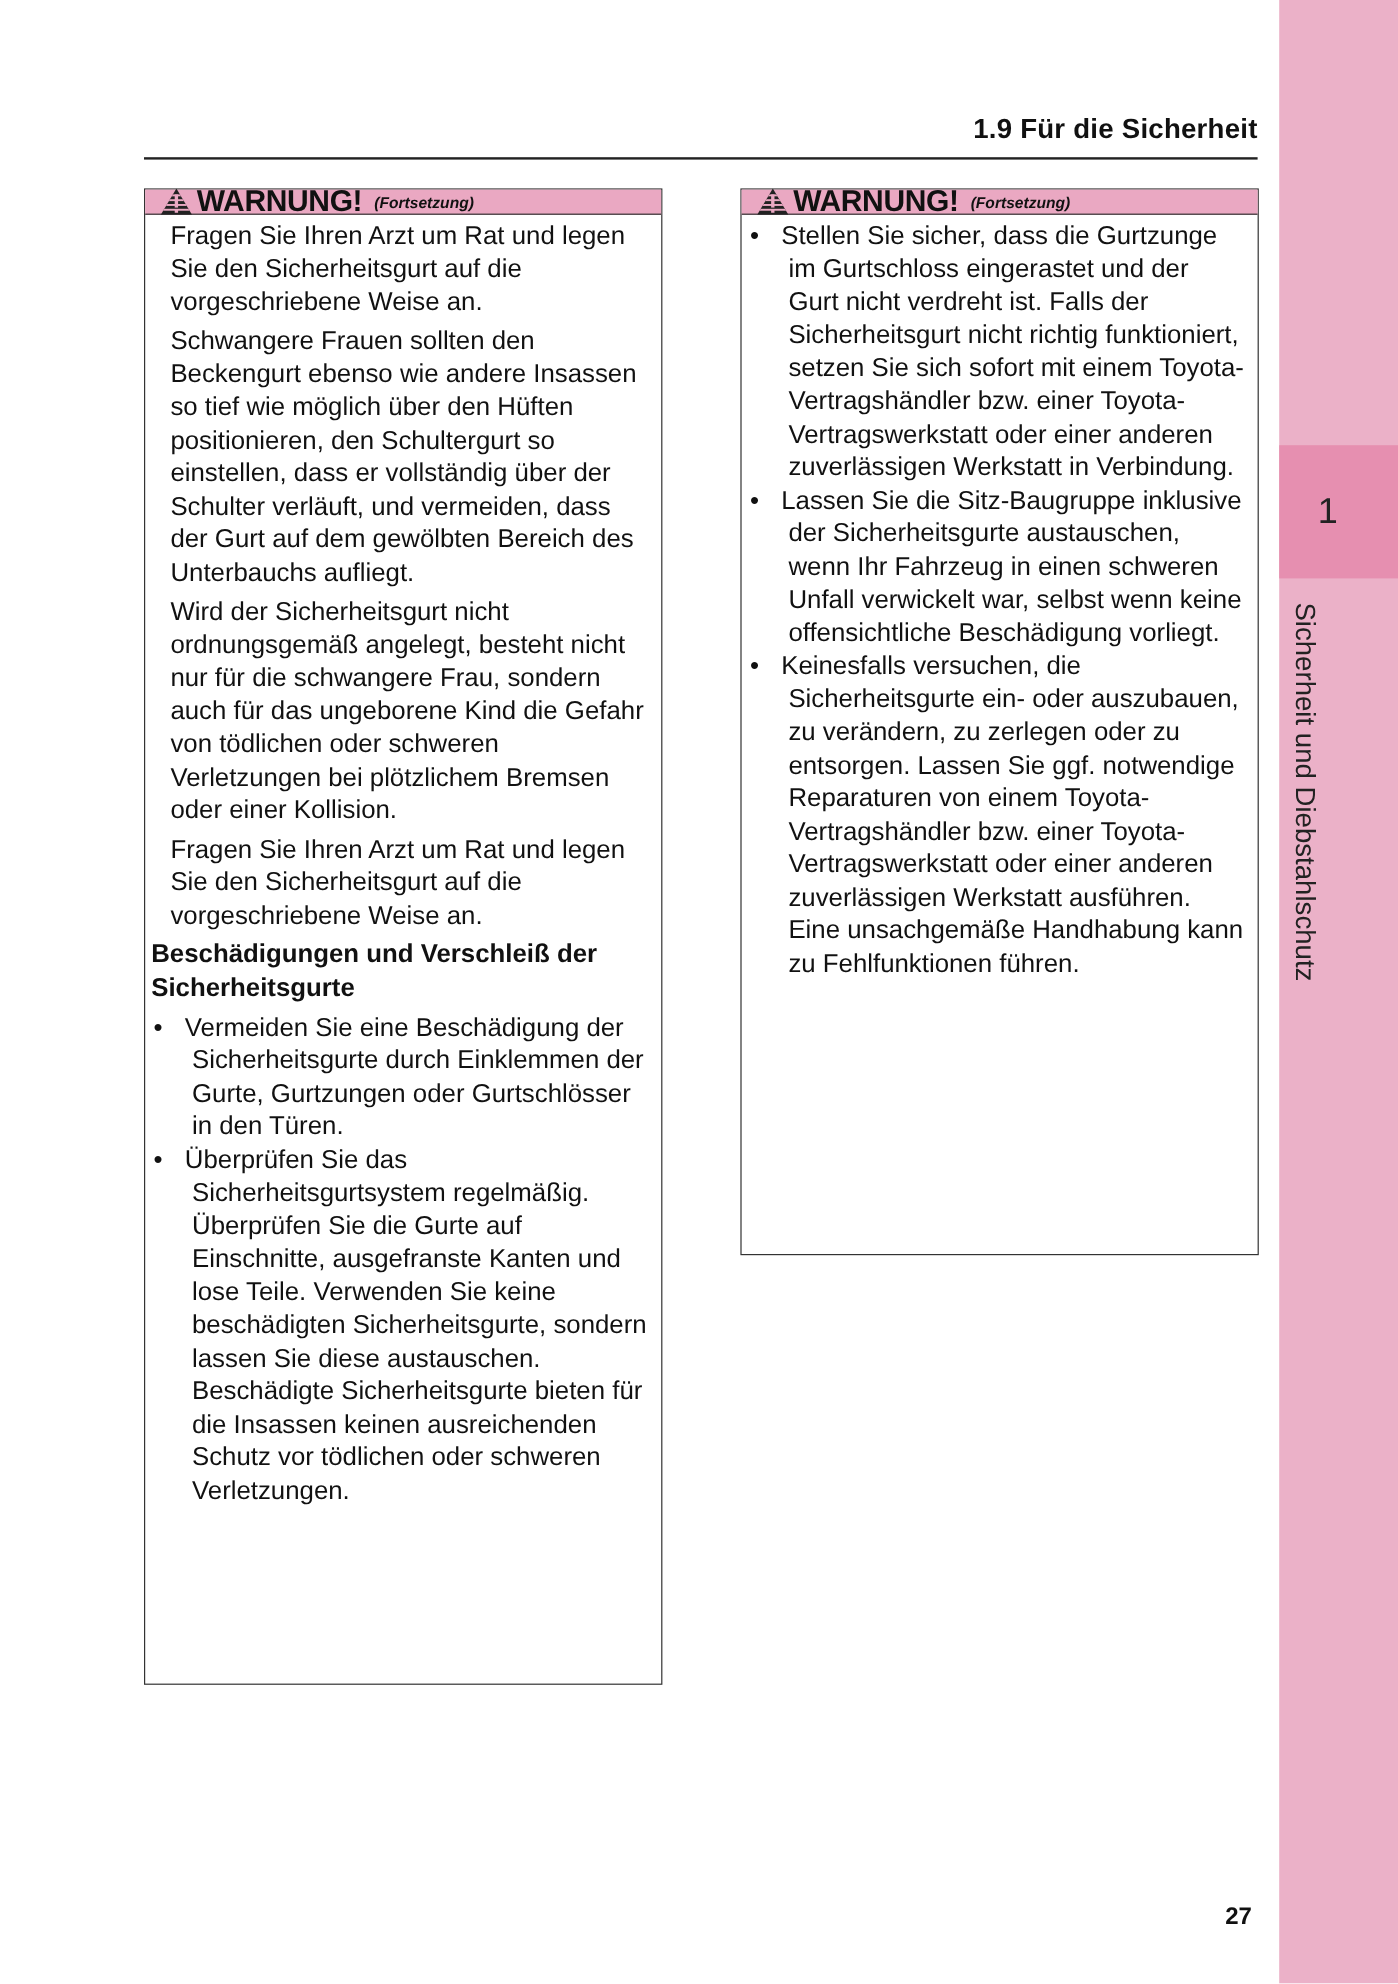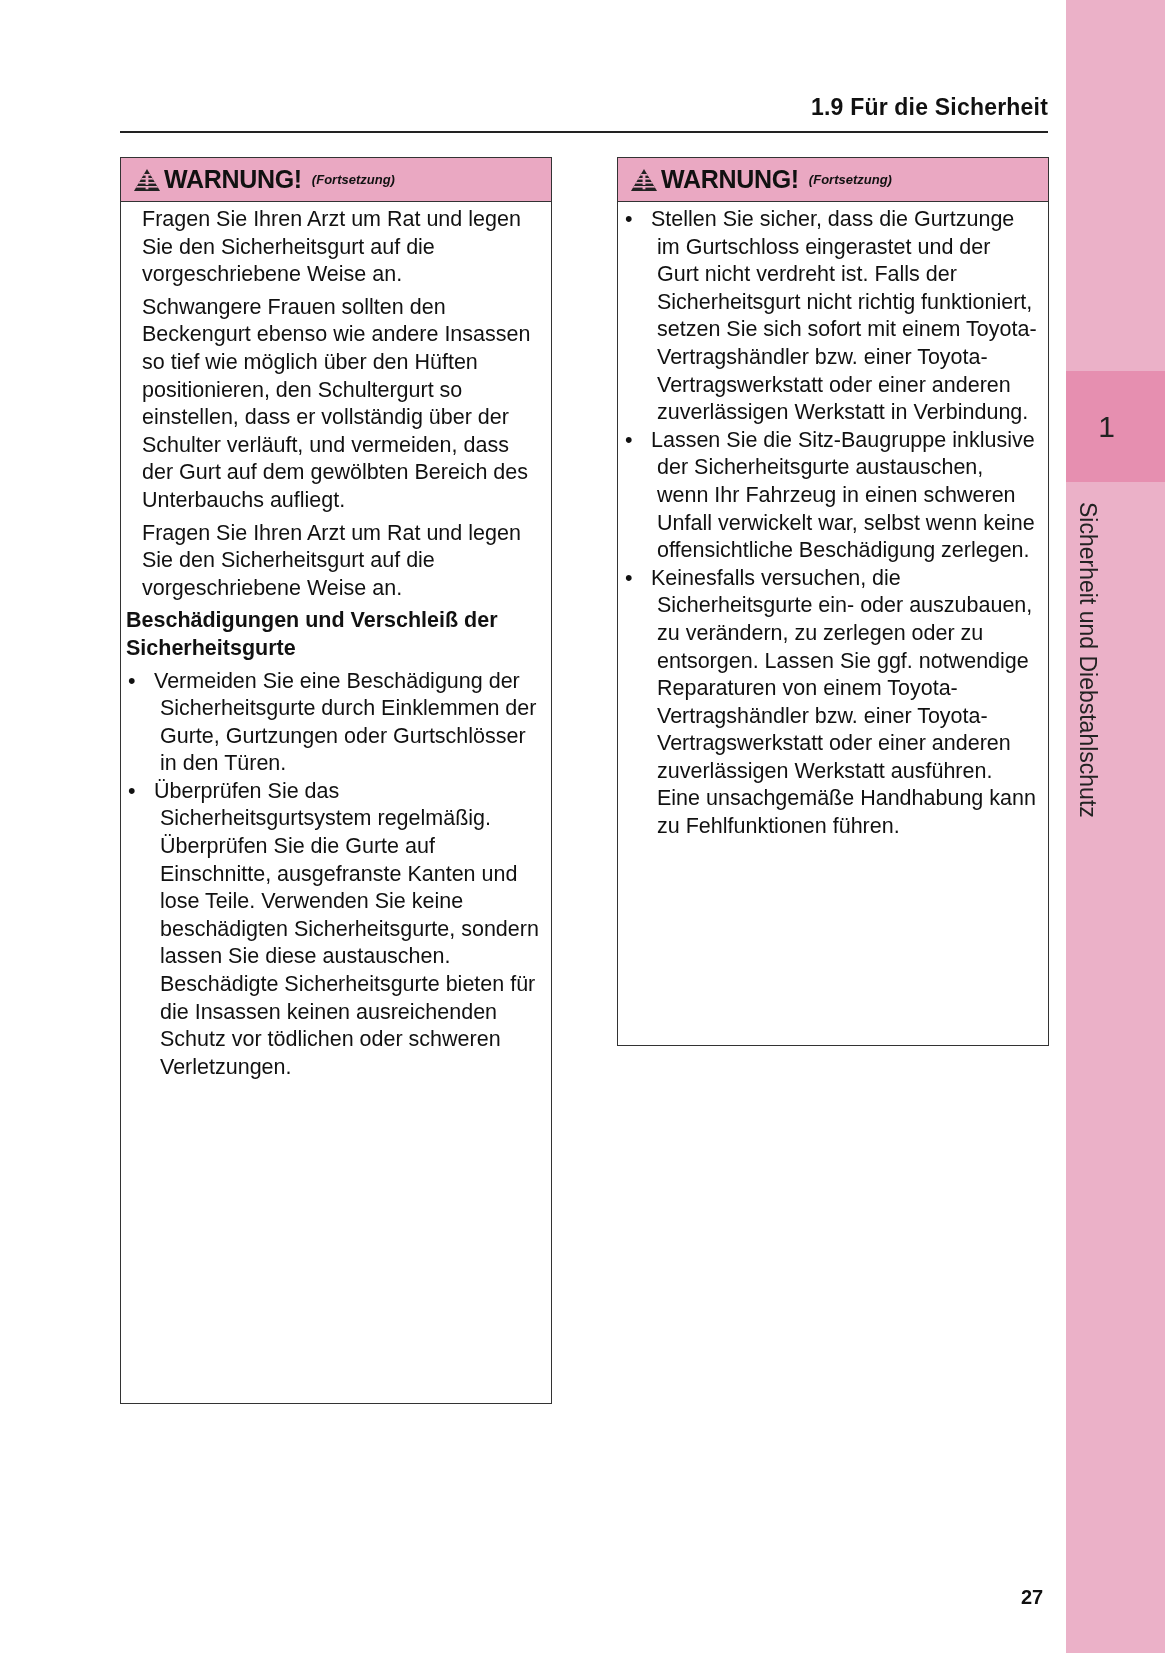--- a/index.html
+++ b/index.html
@@ -33,7 +33,7 @@
   .warning-left { left: 120px; top: 157px; width: 432px; height: 1247px; }
   .warning-right { left: 617px; top: 157px; width: 432px; height: 889px; }
   .warning-header {
-    background: #eaa8c2; border-bottom: 1.5px solid #333; height: 44px;
+    background: #eaa8c2; border-bottom: 1.5px solid #333; height: 21px;
     display: flex; align-items: center; padding-left: 12px; box-sizing: border-box;
   }
   .warn-icon { width: 28px; height: 24px; margin-right: 3px; }

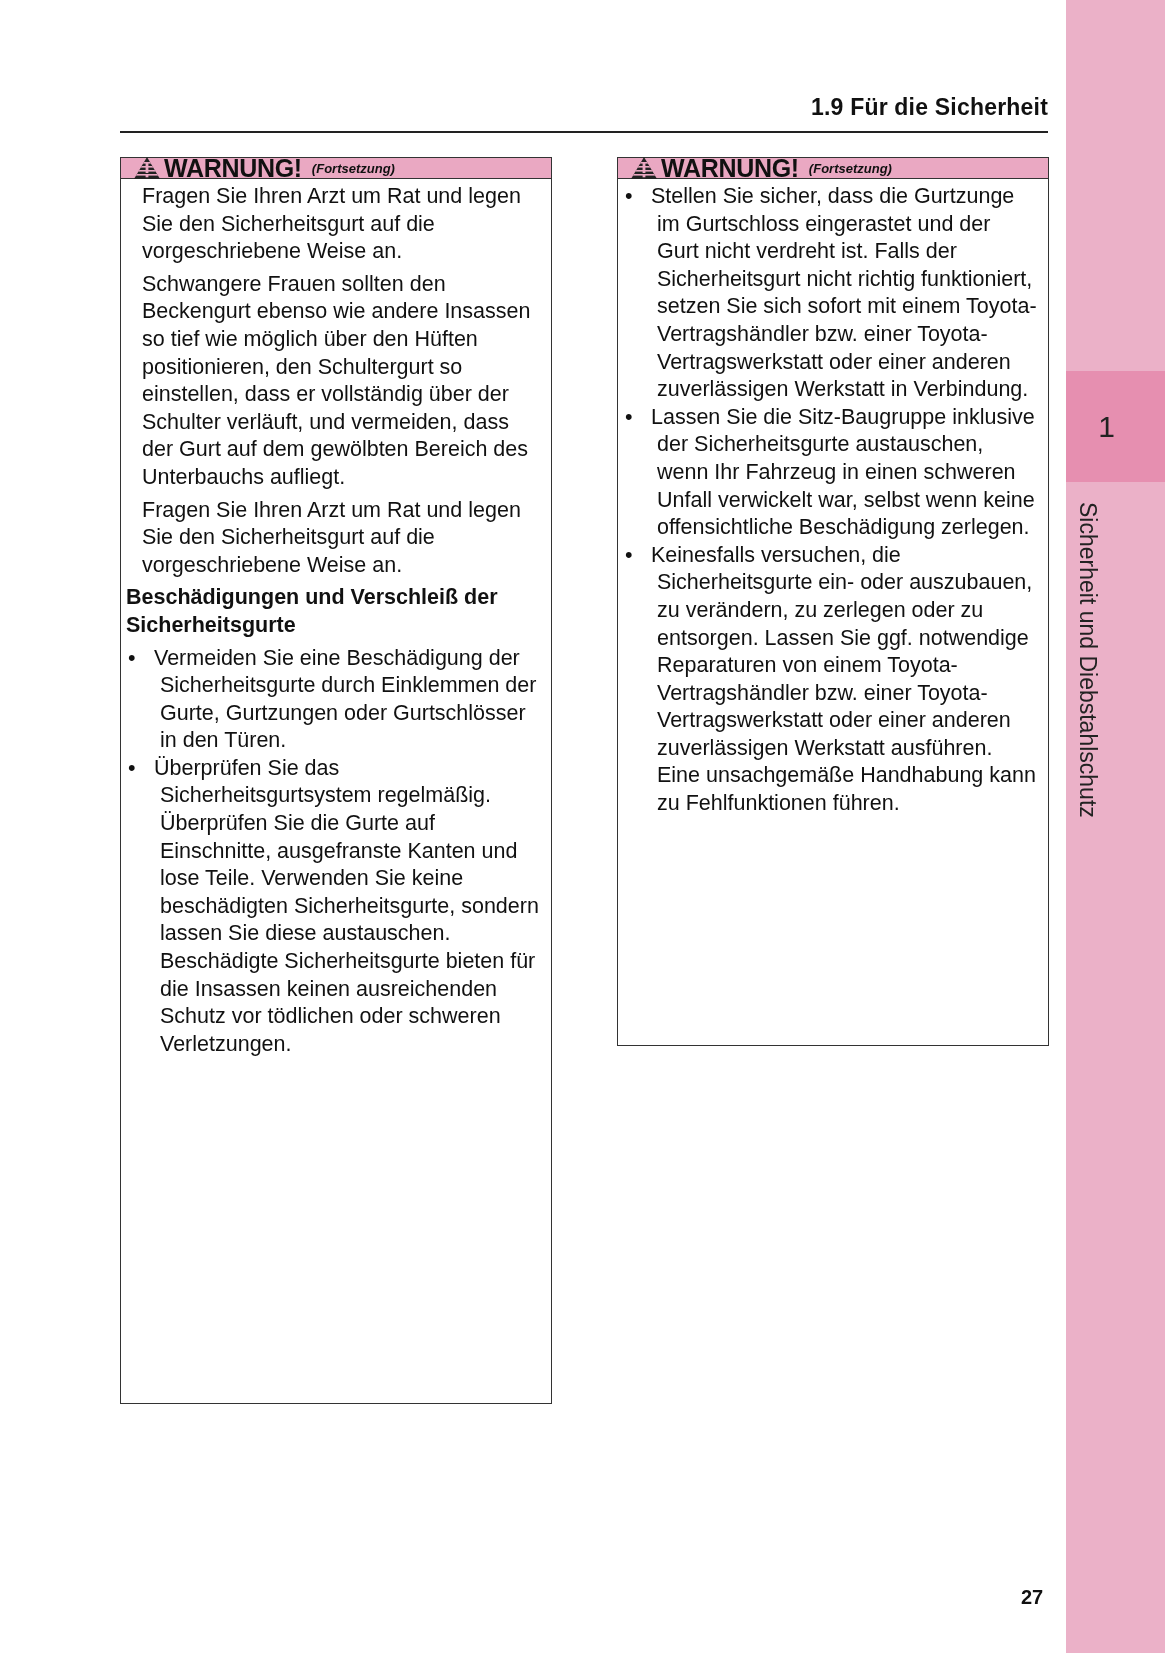--- a/index.html
+++ b/index.html
@@ -128,7 +128,7 @@
     </div>
     <div class="bullet">
       <span class="dot">•</span>
-      <span class="btext">Lassen Sie die Sitz-Baugruppe inklusive der Sicherheitsgurte austauschen, wenn Ihr Fahrzeug in einen schweren Unfall verwickelt war, selbst wenn keine offensichtliche Beschädigung zerlegen.</span>
+      <span class="btext">Lassen Sie die Sitz-Baugruppe inklusive der Sicherheitsgurte austauschen, wenn Ihr Fahrzeug in einen schweren Unfall verwickelt war, selbst wenn keine offensichtliche Beschädigung vorliegt.</span>
     </div>
     <div class="bullet">
       <span class="dot">•</span>

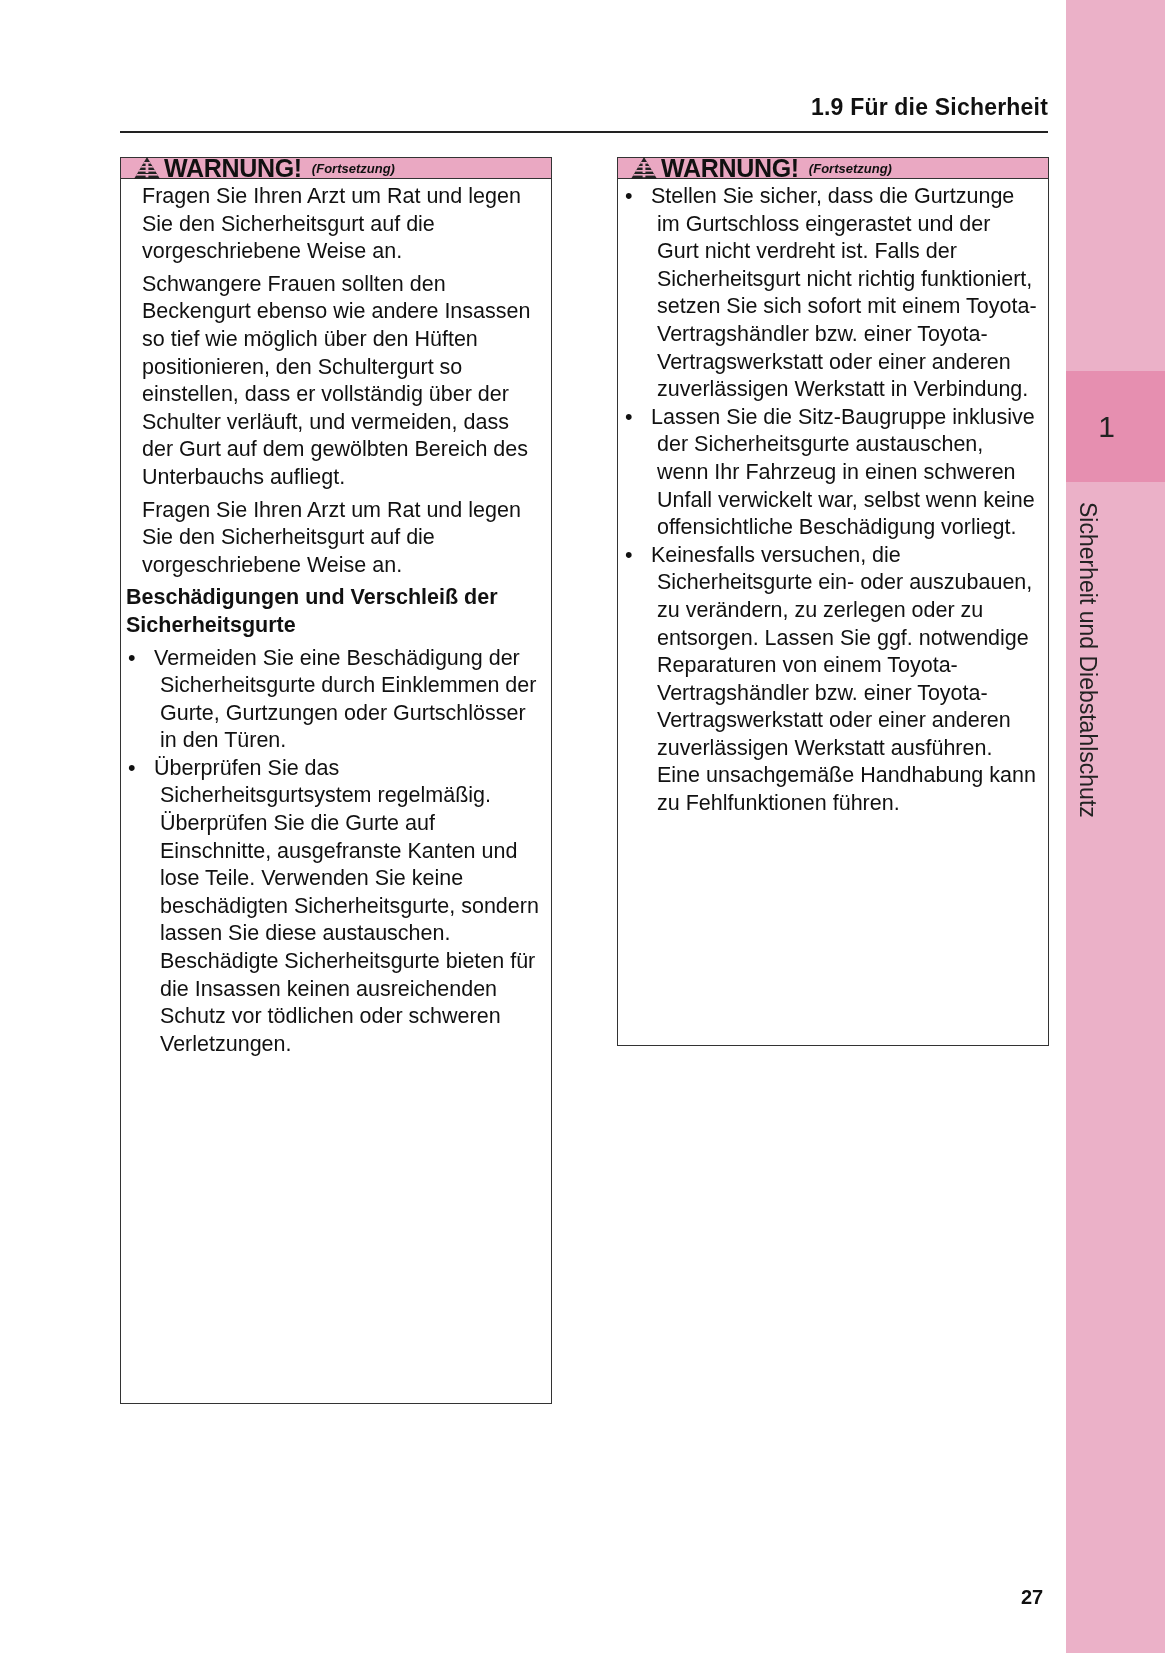--- a/index.html
+++ b/index.html
@@ -87,6 +87,7 @@
   <div class="warning-body">
     <p class="para">Fragen Sie Ihren Arzt um Rat und legen Sie den Sicherheitsgurt auf die vorgeschriebene Weise an.</p>
     <p class="para">Schwangere Frauen sollten den Beckengurt ebenso wie andere Insassen so tief wie möglich über den Hüften positionieren, den Schultergurt so einstellen, dass er vollständig über der Schulter verläuft, und vermeiden, dass der Gurt auf dem gewölbten Bereich des Unterbauchs aufliegt.</p>
+    <p class="para">Wird der Sicherheitsgurt nicht ordnungsgemäß angelegt, besteht nicht nur für die schwangere Frau, sondern auch für das ungeborene Kind die Gefahr von tödlichen oder schweren Verletzungen bei plötzlichem Bremsen oder einer Kollision.</p>
     <p class="para">Fragen Sie Ihren Arzt um Rat und legen Sie den Sicherheitsgurt auf die vorgeschriebene Weise an.</p>
     <p class="subhead">Beschädigungen und Verschleiß der Sicherheitsgurte</p>
     <div class="bullet">

